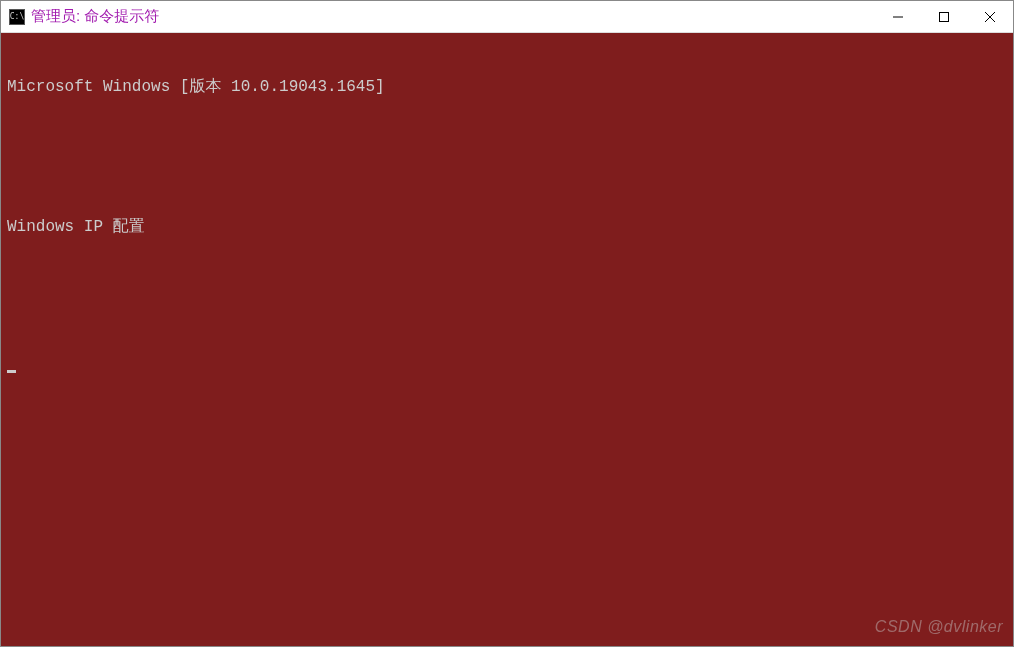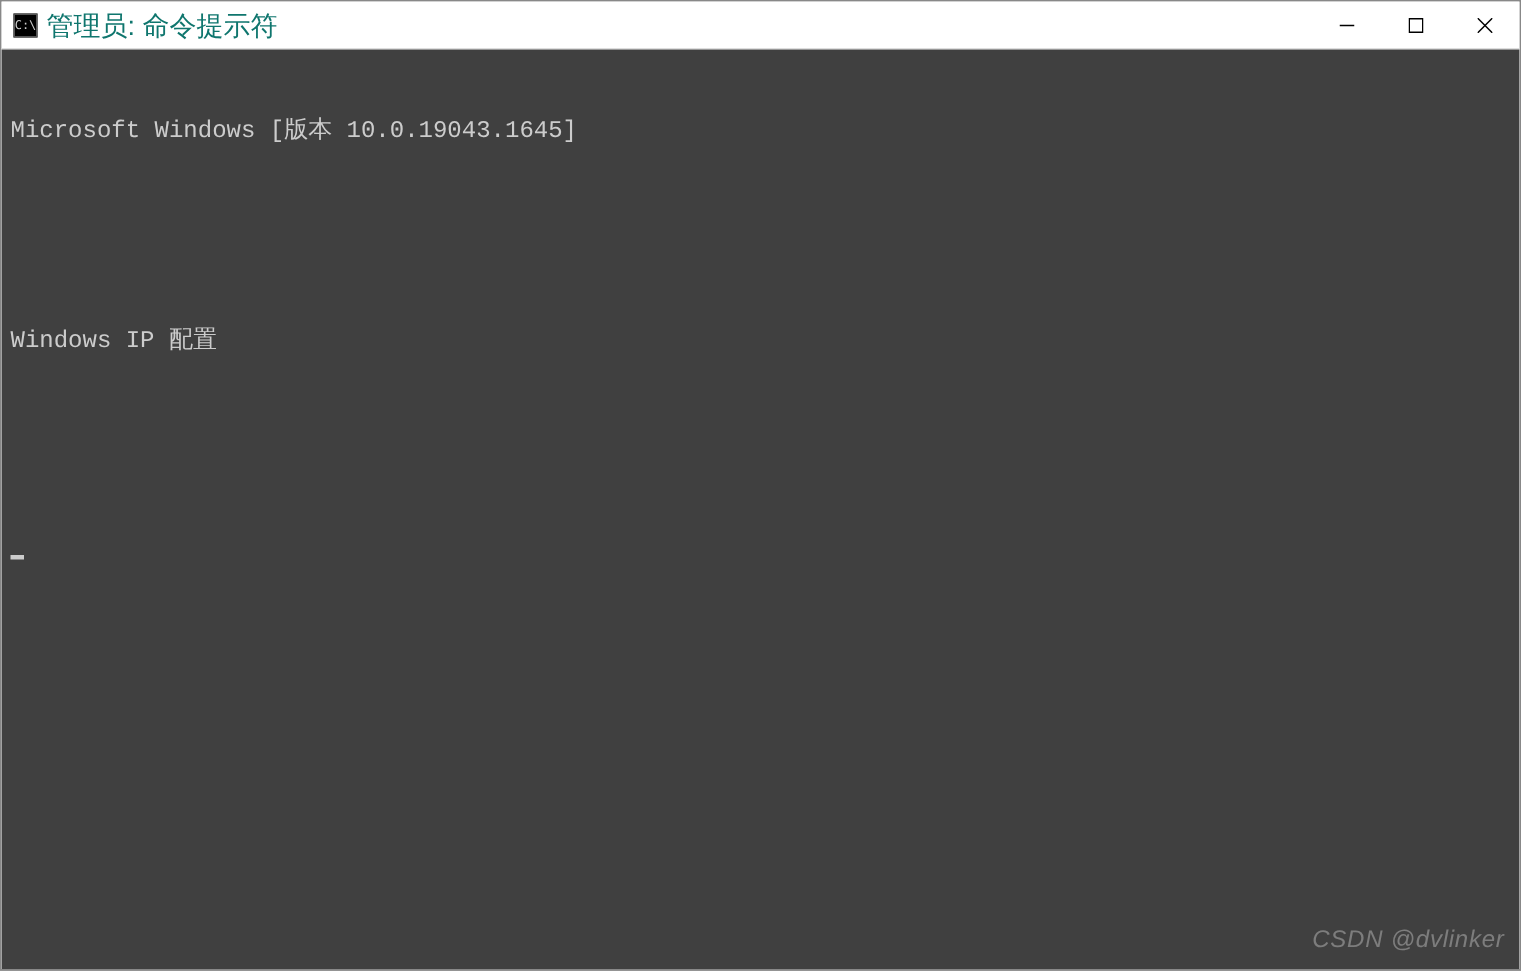--- a/index.html
+++ b/index.html
@@ -33,8 +33,8 @@
       border: 1px solid #555;
     }
     .titlebar-text {
-      font-size: 18px;
-      color: #0f766e;
+      font-size: 15px;
+      color: #a21caf;
       flex: 1;
     }
     .win-controls {

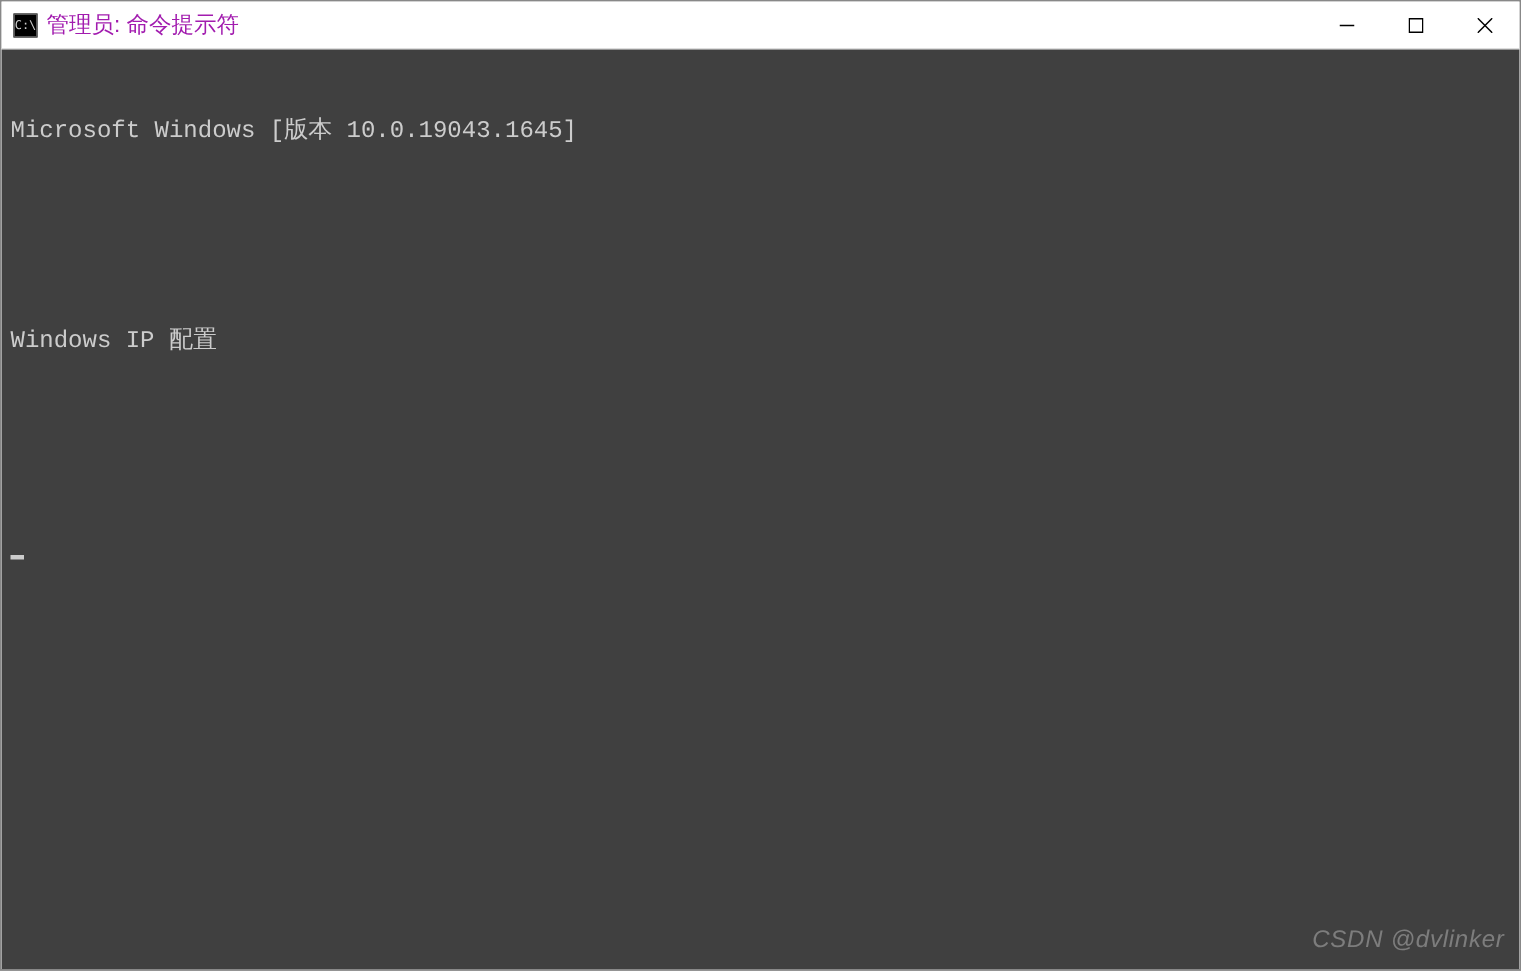--- a/index.html
+++ b/index.html
@@ -53,7 +53,7 @@
     }
     .win-btn svg { width: 10px; height: 10px; }
     .terminal {
-      background: #404040;
+      background: #7f1d1d;
       color: #ccc;
       width: 100%;
       height: calc(100% - 32px);

